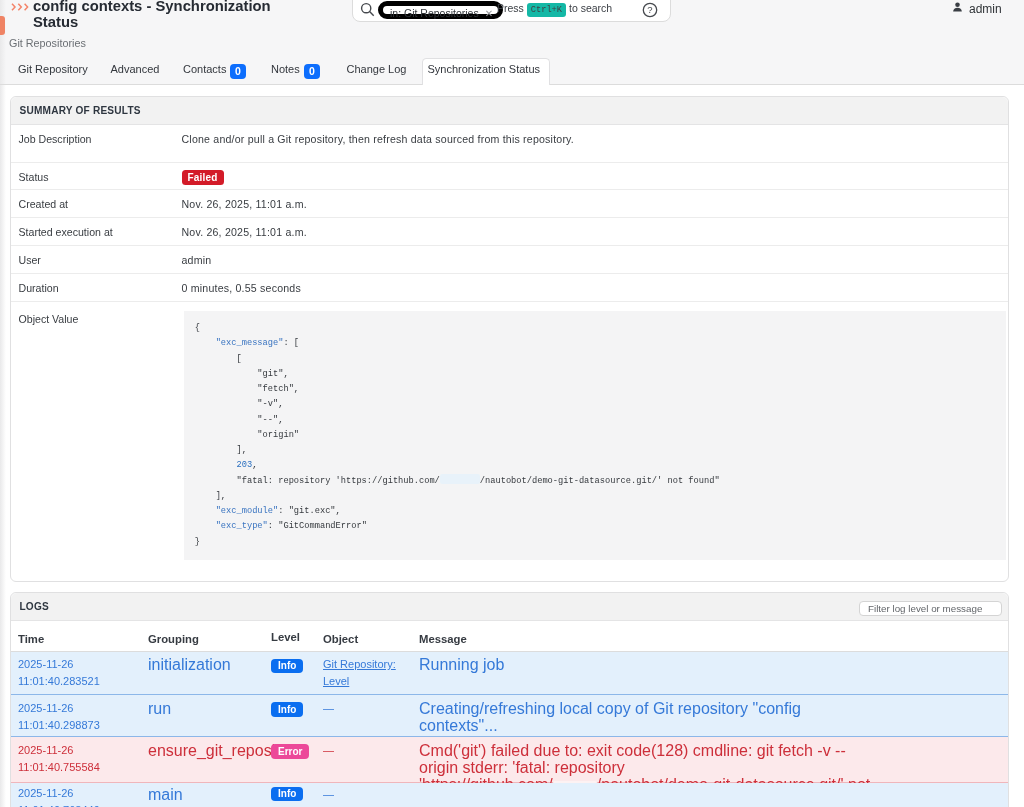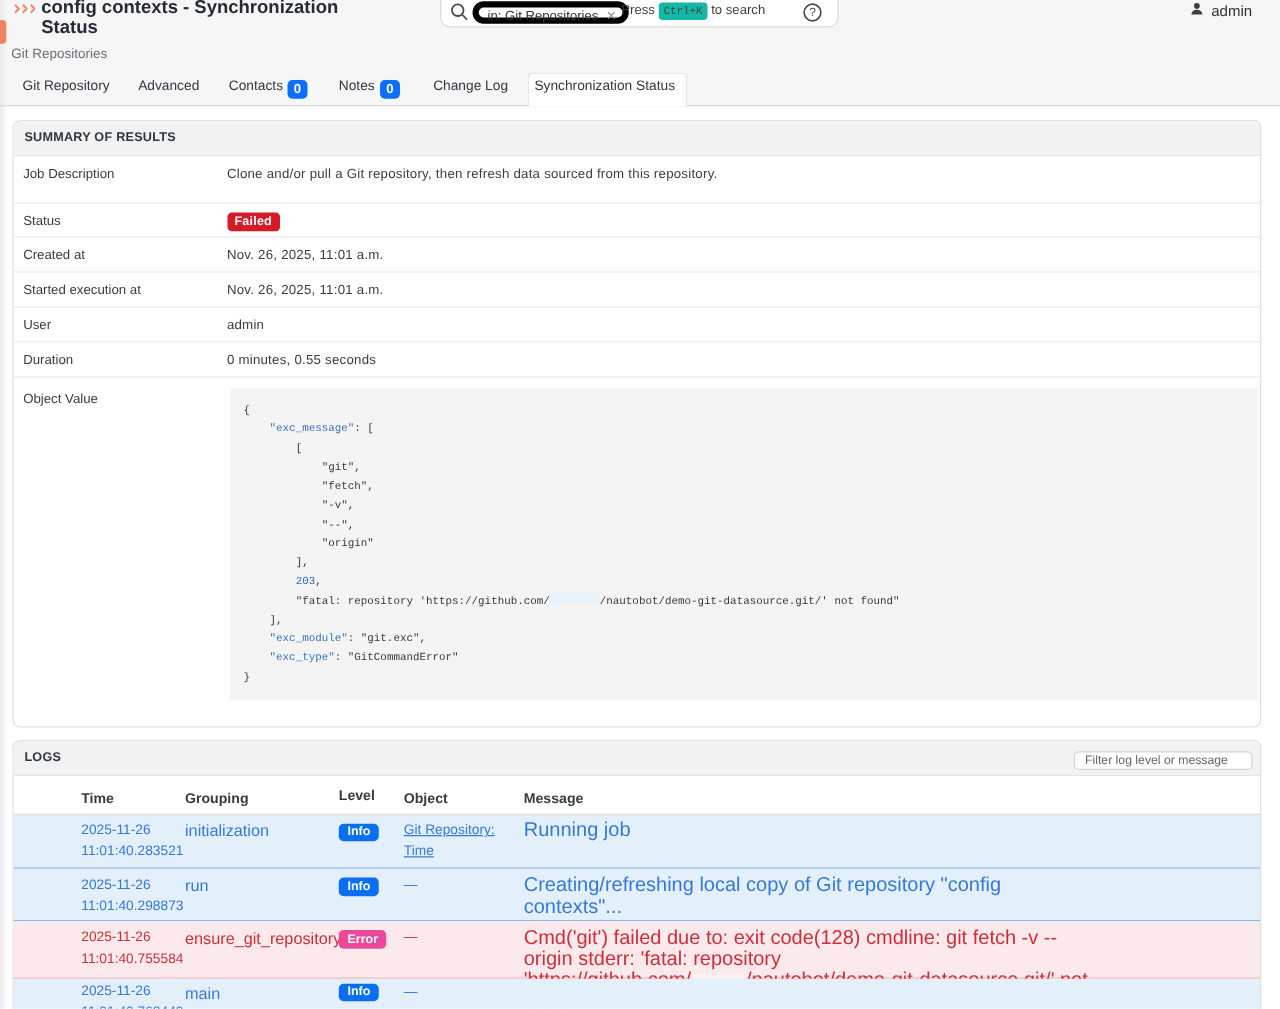--- a/index.html
+++ b/index.html
@@ -46,7 +46,7 @@
 
 
 .lrow { position:relative; }
-.lc1 { position:absolute; left:7px; top:4.5px; width:120px; font-size:11px; line-height:17.3px;margin-left:47px; }
+.lc1 { position:absolute; left:7px; top:4.5px; width:120px; font-size:11px; line-height:17.3px; }
 .lc2 { position:absolute; left:137px; top:4.5px; font-size:13px; line-height:17.3px; }
 .lc3 { position:absolute; left:260px; top:3.5px; }
 .lc4 { position:absolute; left:312px; top:4.5px; font-size:11px; line-height:17.3px; width:88px; }

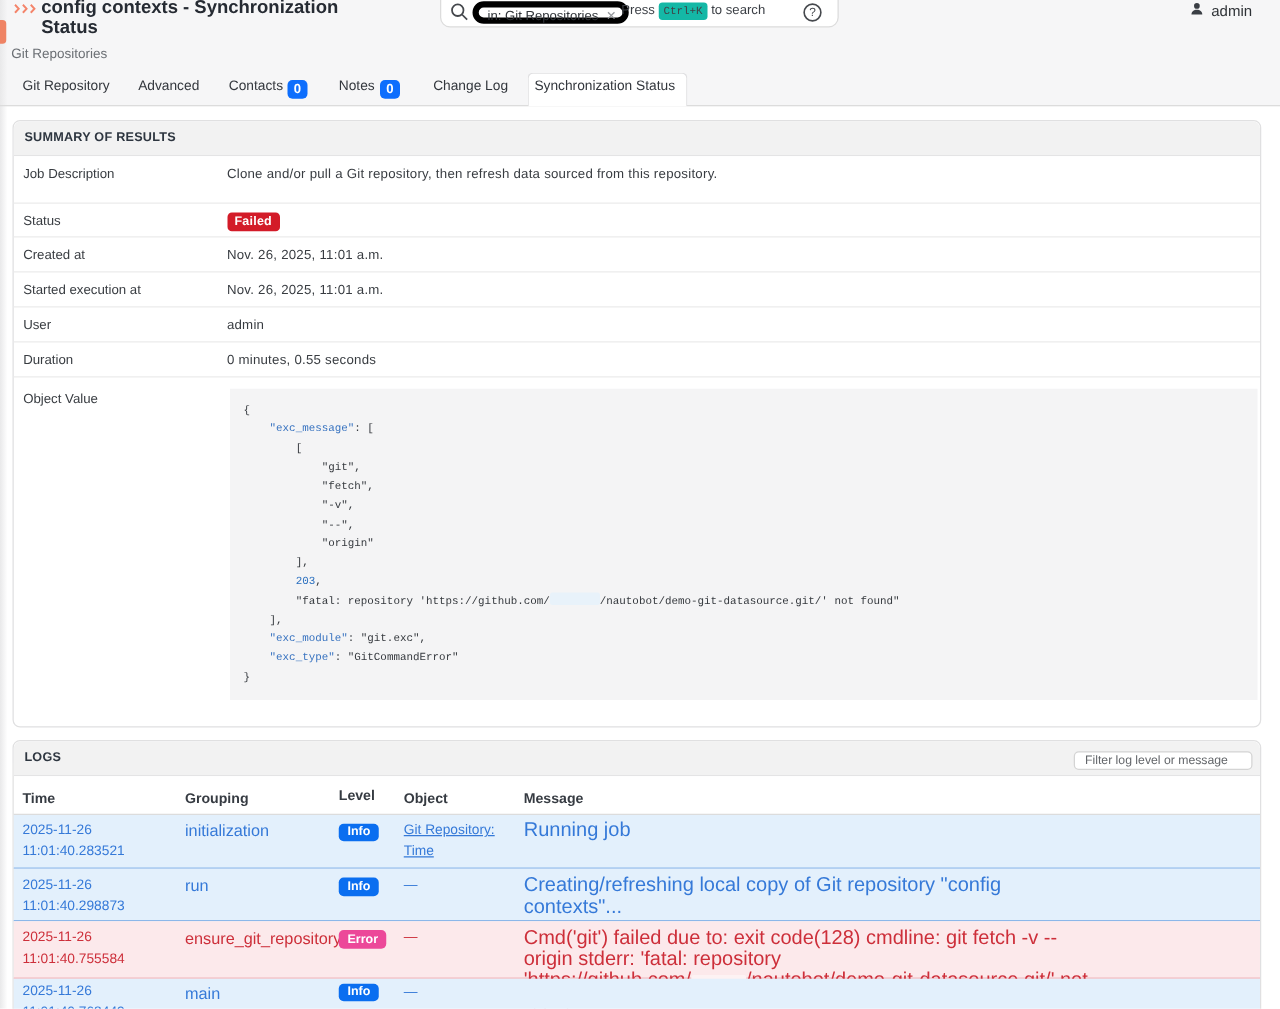--- a/index.html
+++ b/index.html
@@ -47,7 +47,7 @@
 
 .lrow { position:relative; }
 .lc1 { position:absolute; left:7px; top:4.5px; width:120px; font-size:11px; line-height:17.3px; }
-.lc2 { position:absolute; left:137px; top:4.5px; font-size:13px; line-height:17.3px; }
+.lc2 { position:absolute; left:137px; top:4.5px; font-size:16px; line-height:17.3px; }
 .lc3 { position:absolute; left:260px; top:3.5px; }
 .lc4 { position:absolute; left:312px; top:4.5px; font-size:11px; line-height:17.3px; width:88px; }
 .lc5 { position:absolute; left:408px; top:4.5px; font-size:16px; line-height:17.3px; width:460px; }

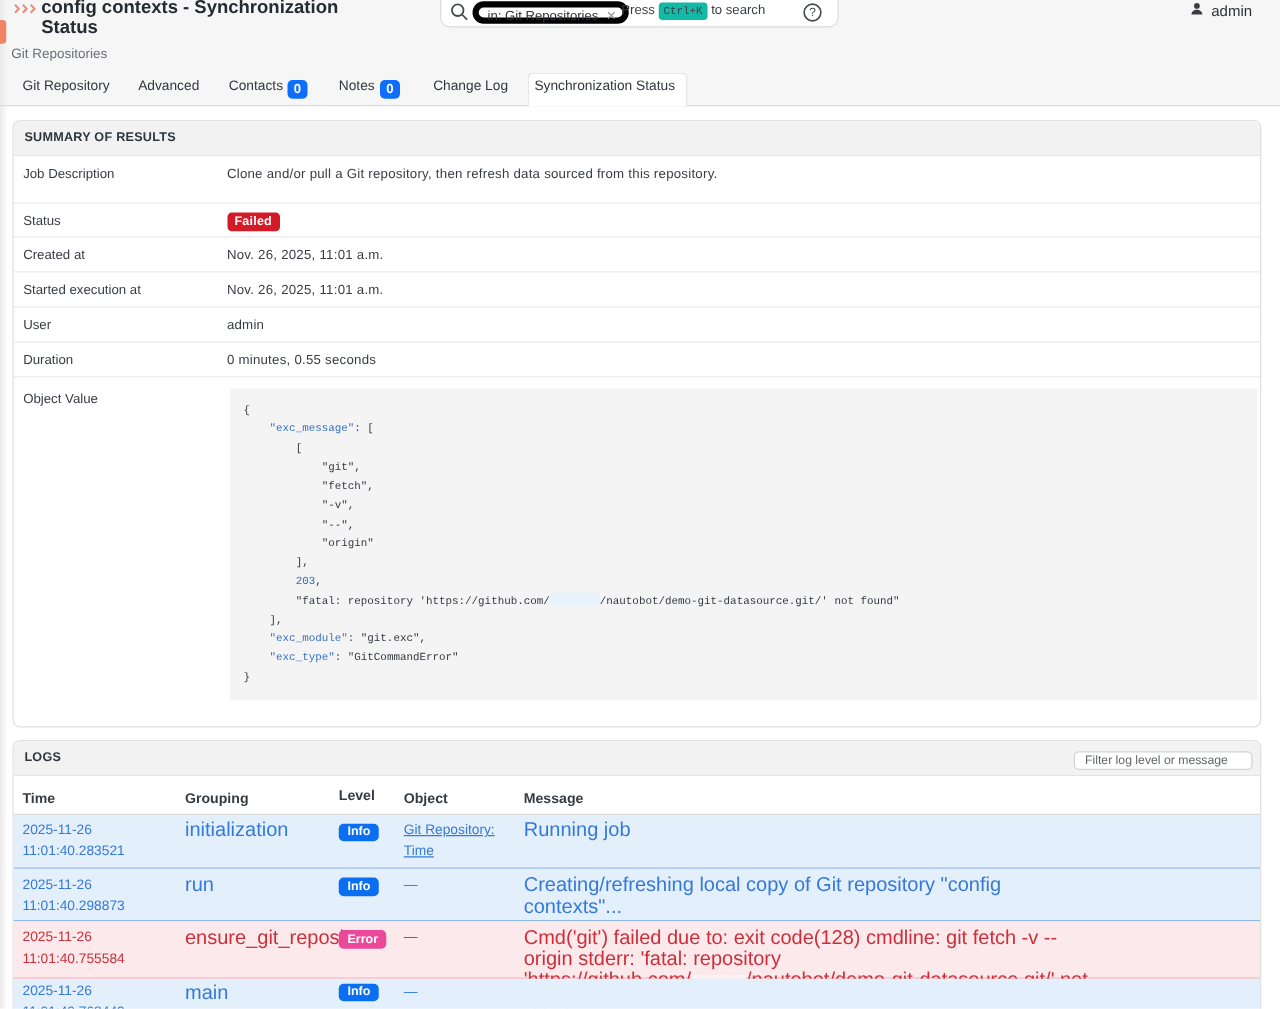--- a/index.html
+++ b/index.html
@@ -160,7 +160,7 @@
     <span class="lc1">2025-11-26<br>11:01:40.283521</span>
     <span class="lc2">initialization</span>
     <span class="lc3"><span class="lbadge" style="background:#0a6ef0">Info</span></span>
-    <span class="lc4"><a class="obj" href="#">Git Repository: Time</a></span>
+    <span class="lc4"><a class="obj" href="#">Git Repository: Level</a></span>
     <span class="lc5">Running job</span>
   </div>
   <div class="lrow info" style="height:42px">

